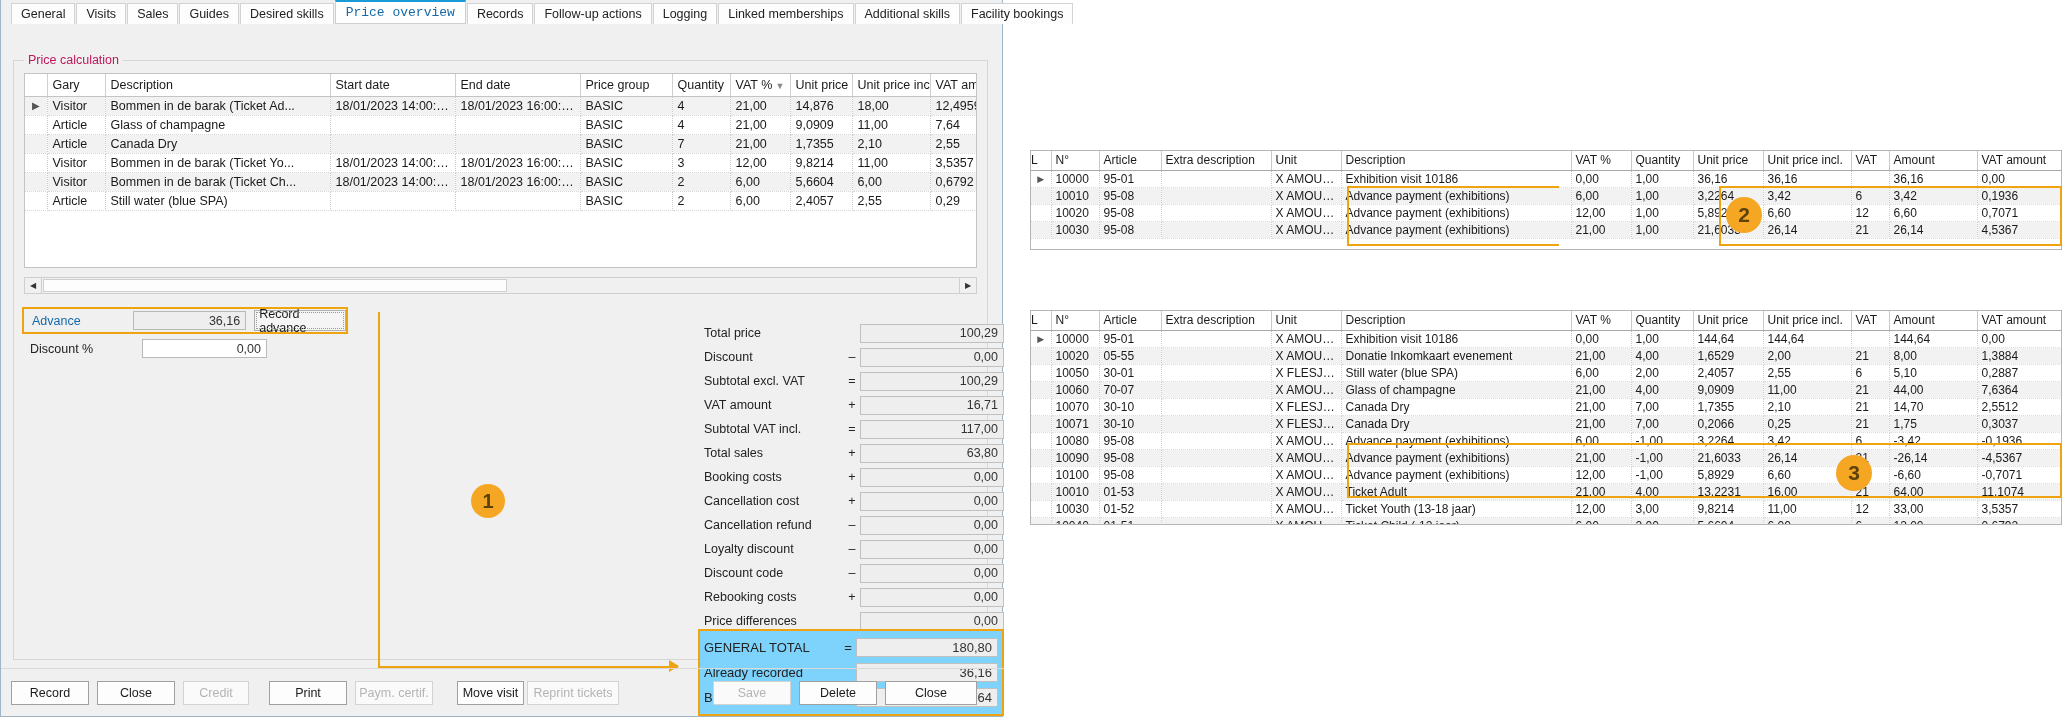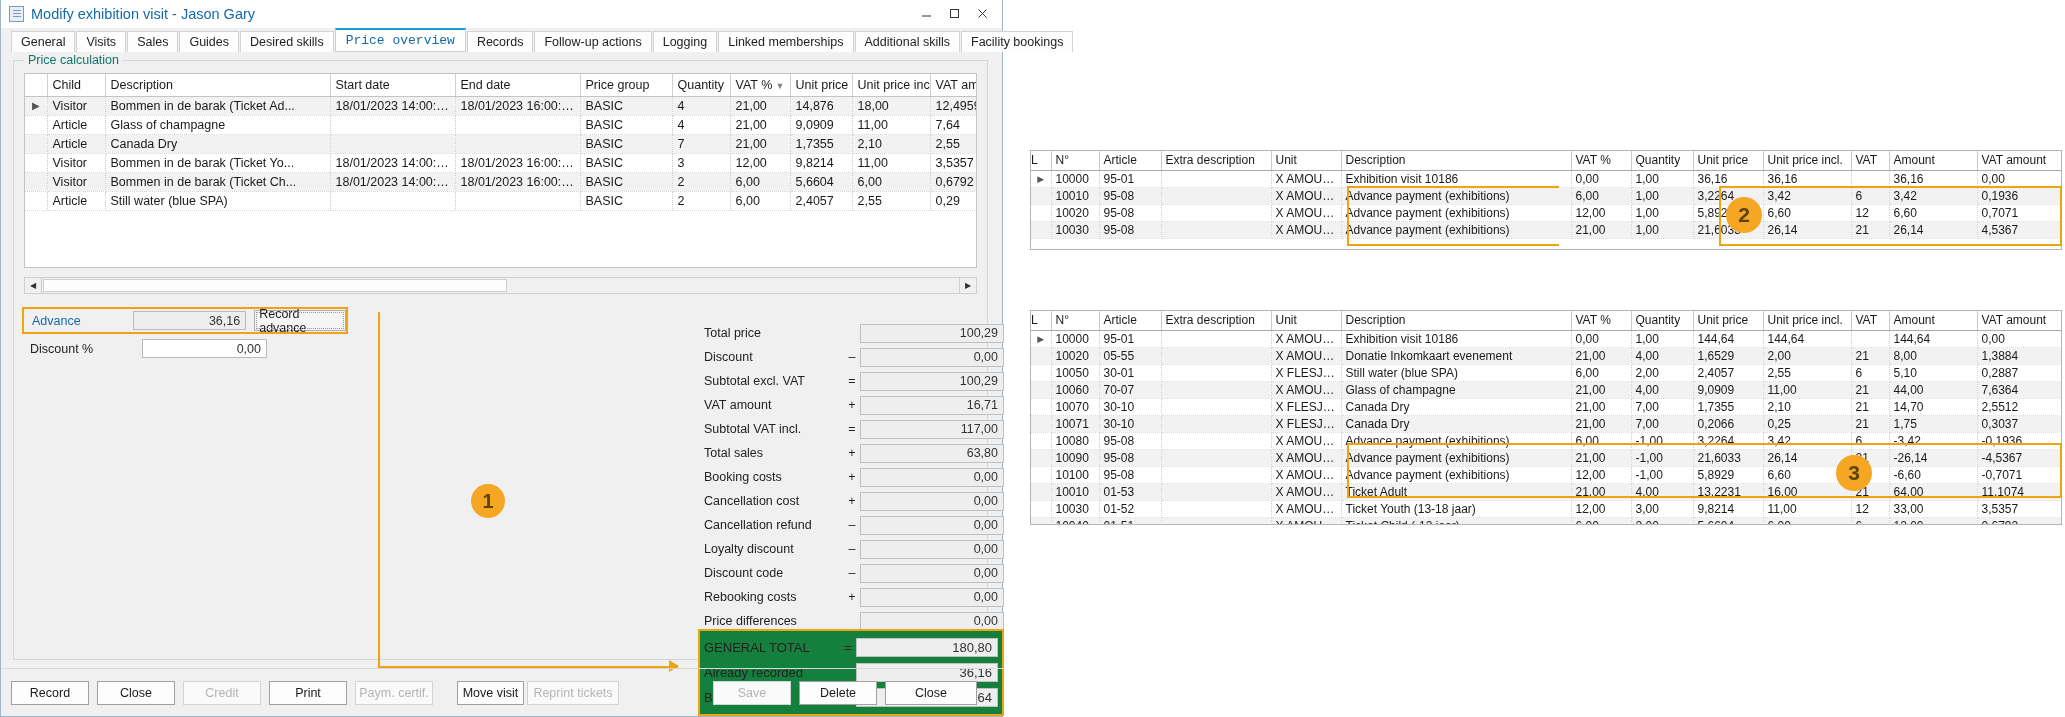--- a/index.html
+++ b/index.html
@@ -240,28 +240,6 @@
 
   <div class="window">
 
-    <div class="titlebar">
-      <div class="title-icon"></div>
-      <div class="title-text">Modify exhibition visit - Jason Gary</div>
-      <div class="win-ctrls">
-        <div class="win-btn">
-          <svg width="11" height="11" viewBox="0 0 11 11">
-              <line x1="1" y1="8" x2="10" y2="8" stroke="#333" stroke-width="1"></line>
-            </svg>
-        </div>
-        <div class="win-btn">
-          <svg width="11" height="11" viewBox="0 0 11 11">
-              <rect x="1.5" y="1.5" width="8" height="8" fill="none" stroke="#333" stroke-width="1"></rect>
-            </svg>
-        </div>
-        <div class="win-btn">
-          <svg width="11" height="11" viewBox="0 0 11 11">
-              <line x1="1.5" y1="1.5" x2="9.5" y2="9.5" stroke="#333" stroke-width="1"></line>
-              <line x1="9.5" y1="1.5" x2="1.5" y2="9.5" stroke="#333" stroke-width="1"></line>
-            </svg>
-        </div>
-      </div>
-    </div>
 
     <div class="tabstrip" id="tabstrip">
         <div class="tab">General</div>

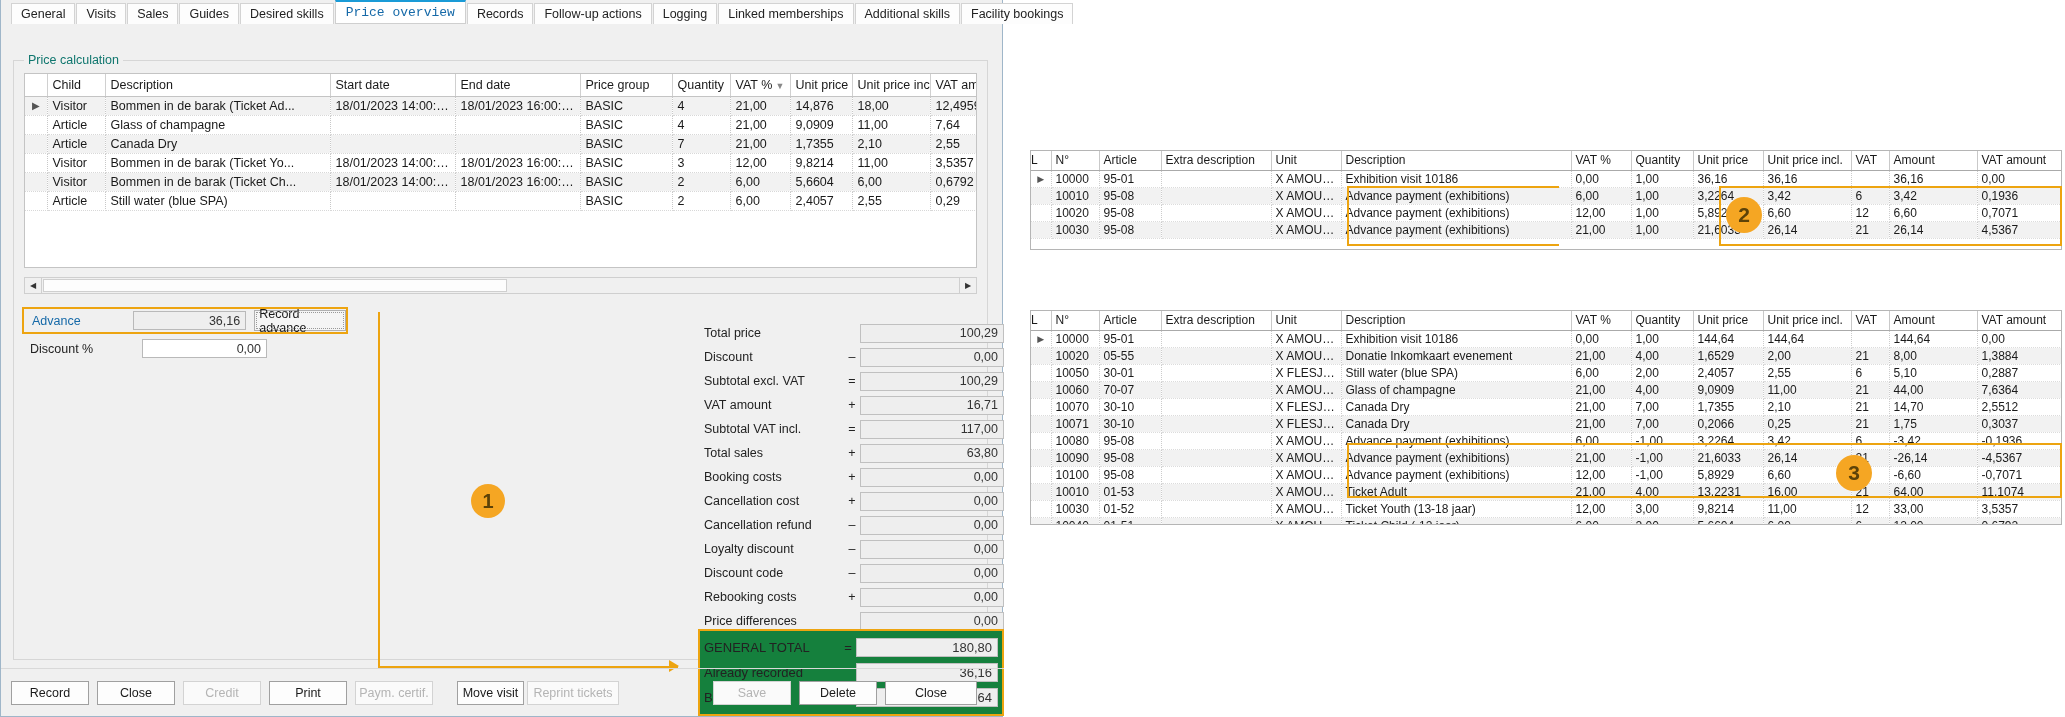--- a/index.html
+++ b/index.html
@@ -88,7 +88,7 @@
   .groupbox > .gb-title {
     position: absolute; left: 10px; top: -8px;
     background: #f0f0f0; padding: 0 4px;
-    font-size: 12.5px; color: #0f766e;
+    font-size: 12.5px; color: #be185d;
   }
 
   

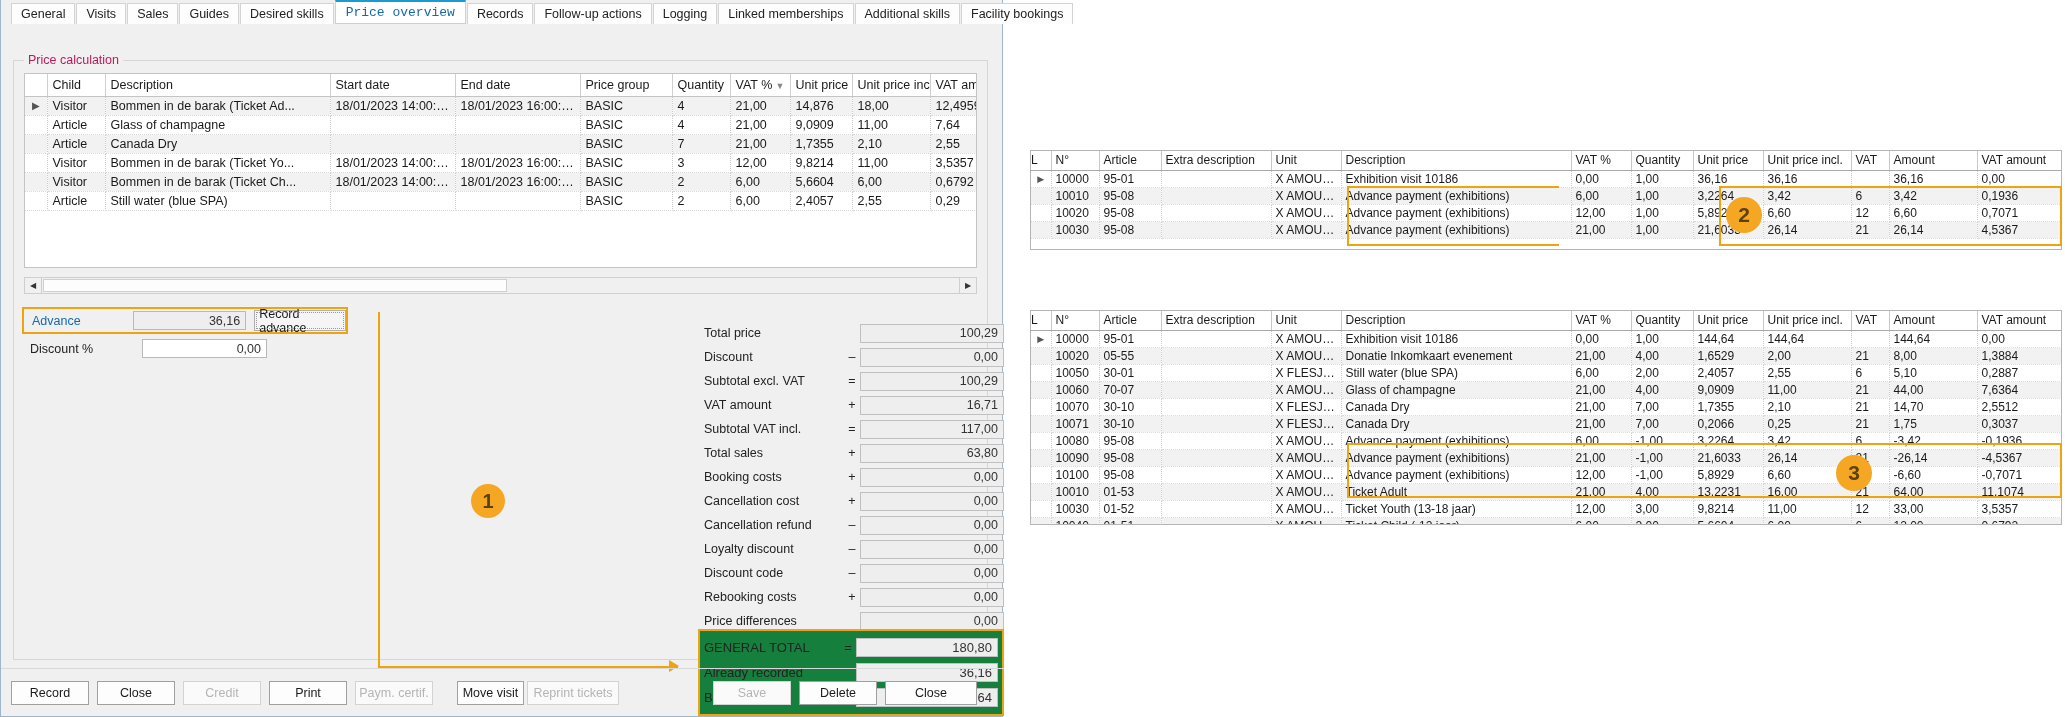--- a/index.html
+++ b/index.html
@@ -279,7 +279,7 @@
             <thead>
                 <tr id="pg-head">
                   <th></th>
-                  <th>Child</th>
+                  <th>Gary</th>
                   <th>Description</th>
                   <th>Start date</th>
                   <th>End date</th>

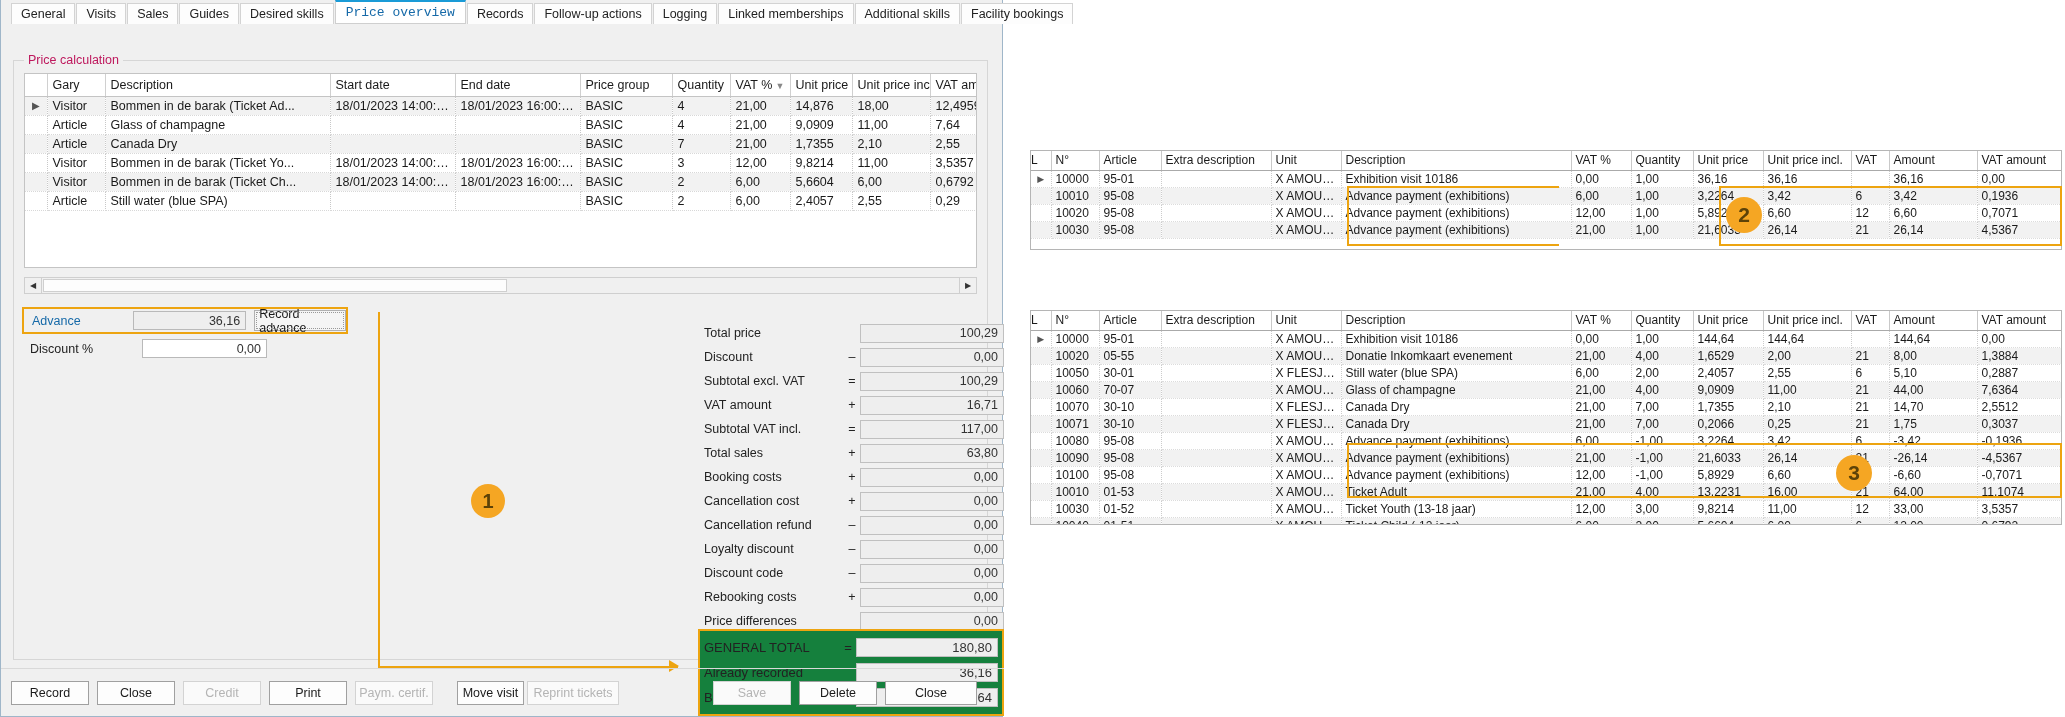--- a/index.html
+++ b/index.html
@@ -172,7 +172,7 @@
   }
   .totals-box {
     position: absolute; left: 684px; top: 568px;
-    width: 306px; border: 2px solid #eda410; background: #15803d;
+    width: 306px; border: 2px solid #eda410; background: #7dd3fc;
     padding: 4px 4px 4px 4px;
   }
   .totals-box .sum-row { height: 25px; }

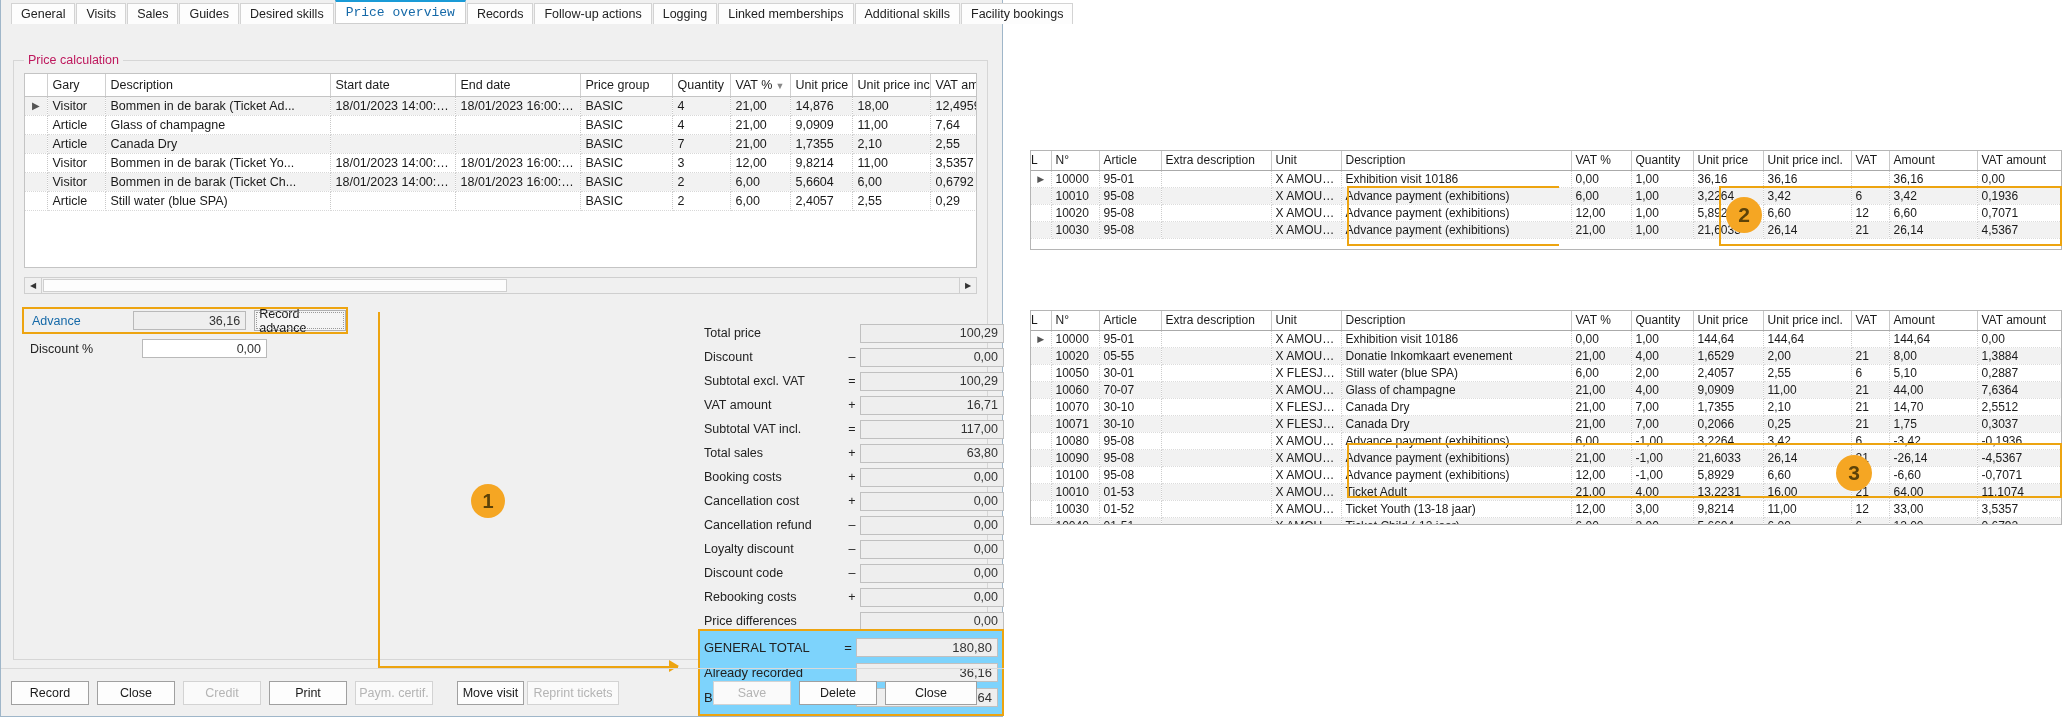--- a/index.html
+++ b/index.html
@@ -487,7 +487,7 @@
       <div class="btnbar" id="btnbar">
           <div class="btn" style="left: 10px; width: 78px;">Record</div>
           <div class="btn" style="left: 96px; width: 78px;">Close</div>
-          <div class="btn disabled" style="left: 182px; width: 78px;">Credit</div>
+          <div class="btn disabled" style="left: 182px; width: 66px;">Credit</div>
           <div class="btn" style="left: 268px; width: 78px;">Print</div>
           <div class="btn disabled" style="left: 354px; width: 78px;">Paym. certif.</div>
           <div class="btn" style="left: 440px; width: 67px; margin-left: 16px;">Move visit</div>

